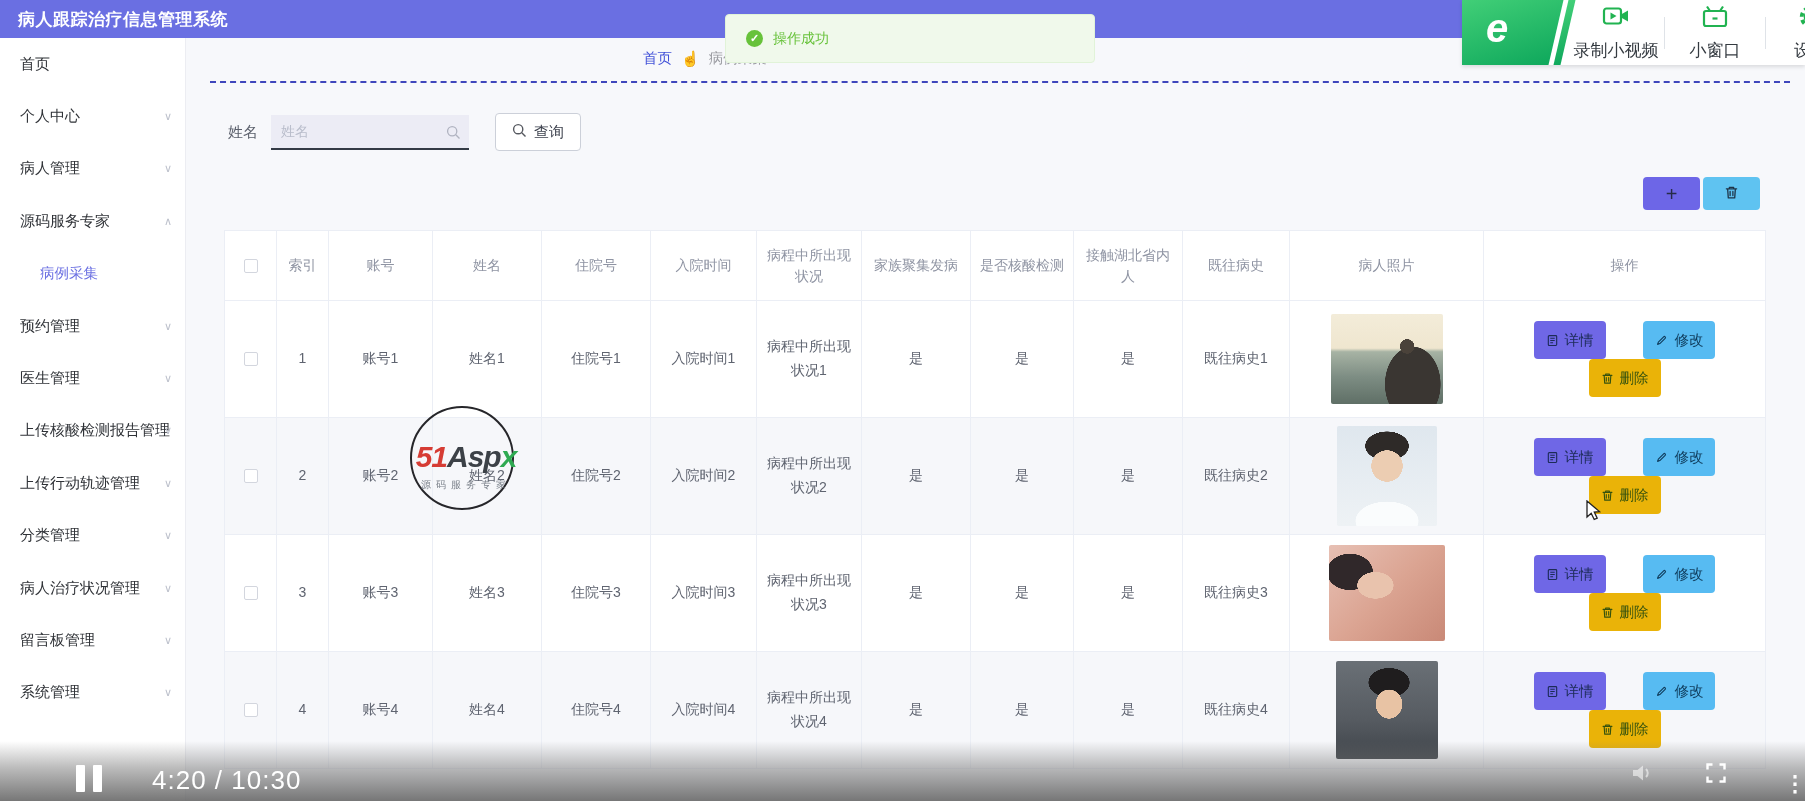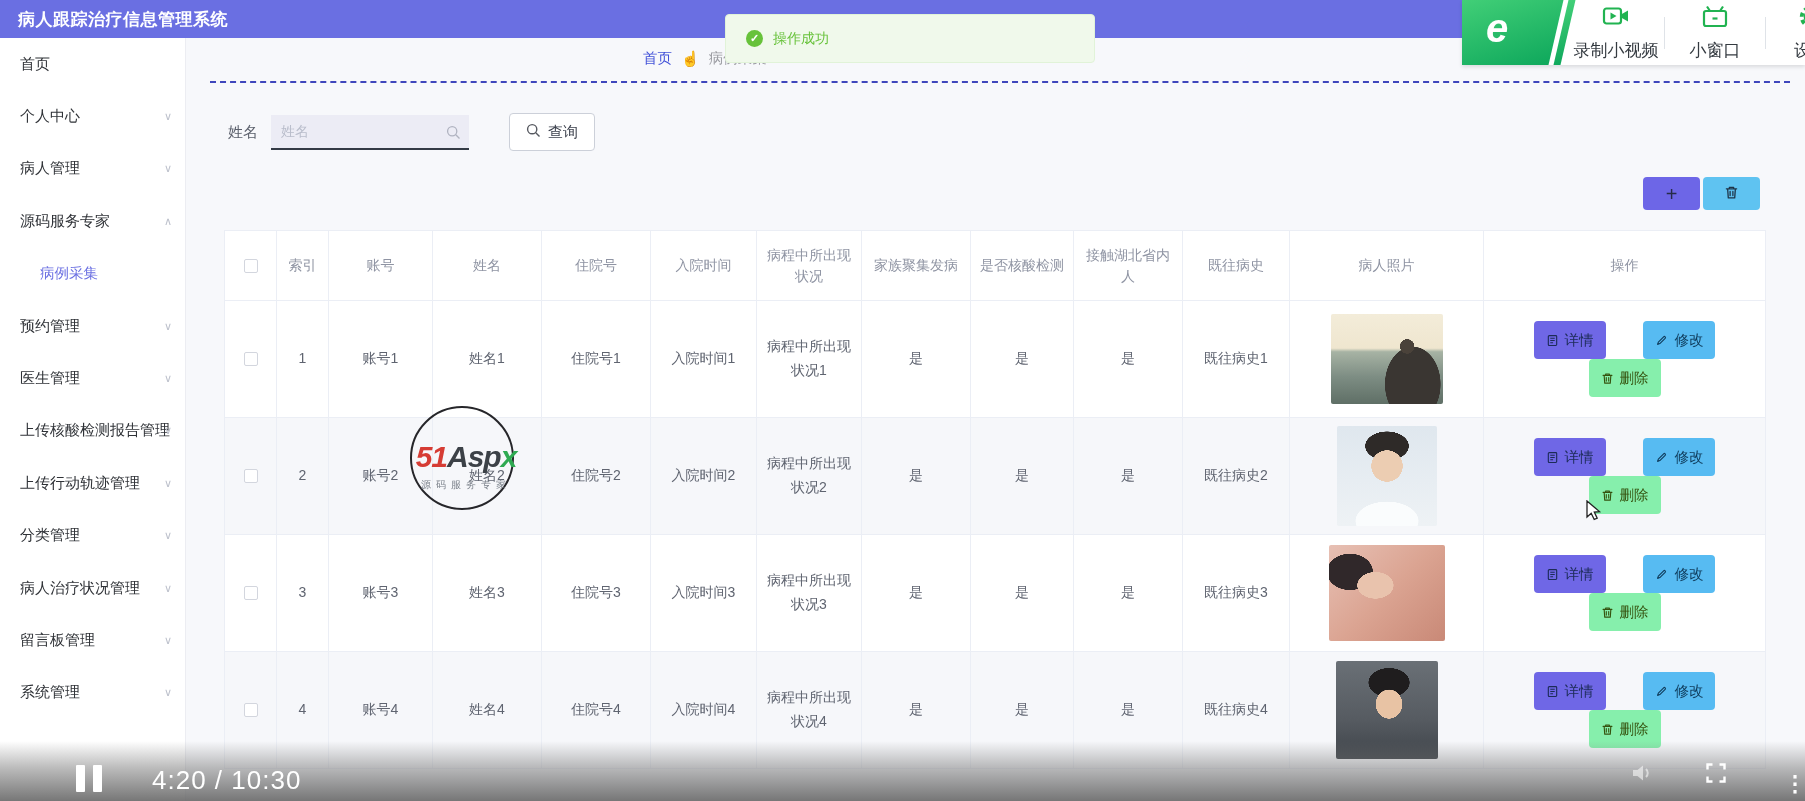--- a/index.html
+++ b/index.html
@@ -29,7 +29,7 @@
   .input-wrap input { width:100%; height:100%; border:none; outline:none; background:transparent; padding:0 30px 0 10px; font-size:14px; color:#333; font-family:"Liberation Sans",sans-serif; }
   .input-wrap input::placeholder { color:#b9bdcb; }
   .input-mag { position:absolute; right:8px; top:10px; color:#b0b3c0; }
-  .query-btn { margin-left:40px; height:38px; padding:0 16px; background:#fff; border:1px solid #ccd0d9; border-radius:4px; display:flex; align-items:center; gap:7px; font-size:15px; color:#3a3f4b; cursor:pointer; font-family:"Liberation Sans",sans-serif; }
+  .query-btn { margin-left:26px; height:38px; padding:0 16px; background:#fff; border:1px solid #ccd0d9; border-radius:4px; display:flex; align-items:center; gap:7px; font-size:15px; color:#3a3f4b; cursor:pointer; font-family:"Liberation Sans",sans-serif; }
   .query-btn .mag { color:#55585f; }
 
   .btn-add { position:absolute; left:1457px; top:139px; width:57px; height:33px; background:#6d66e7; border:none; border-radius:4px; color:#262b49; font-size:20px; line-height:30px; cursor:pointer; }

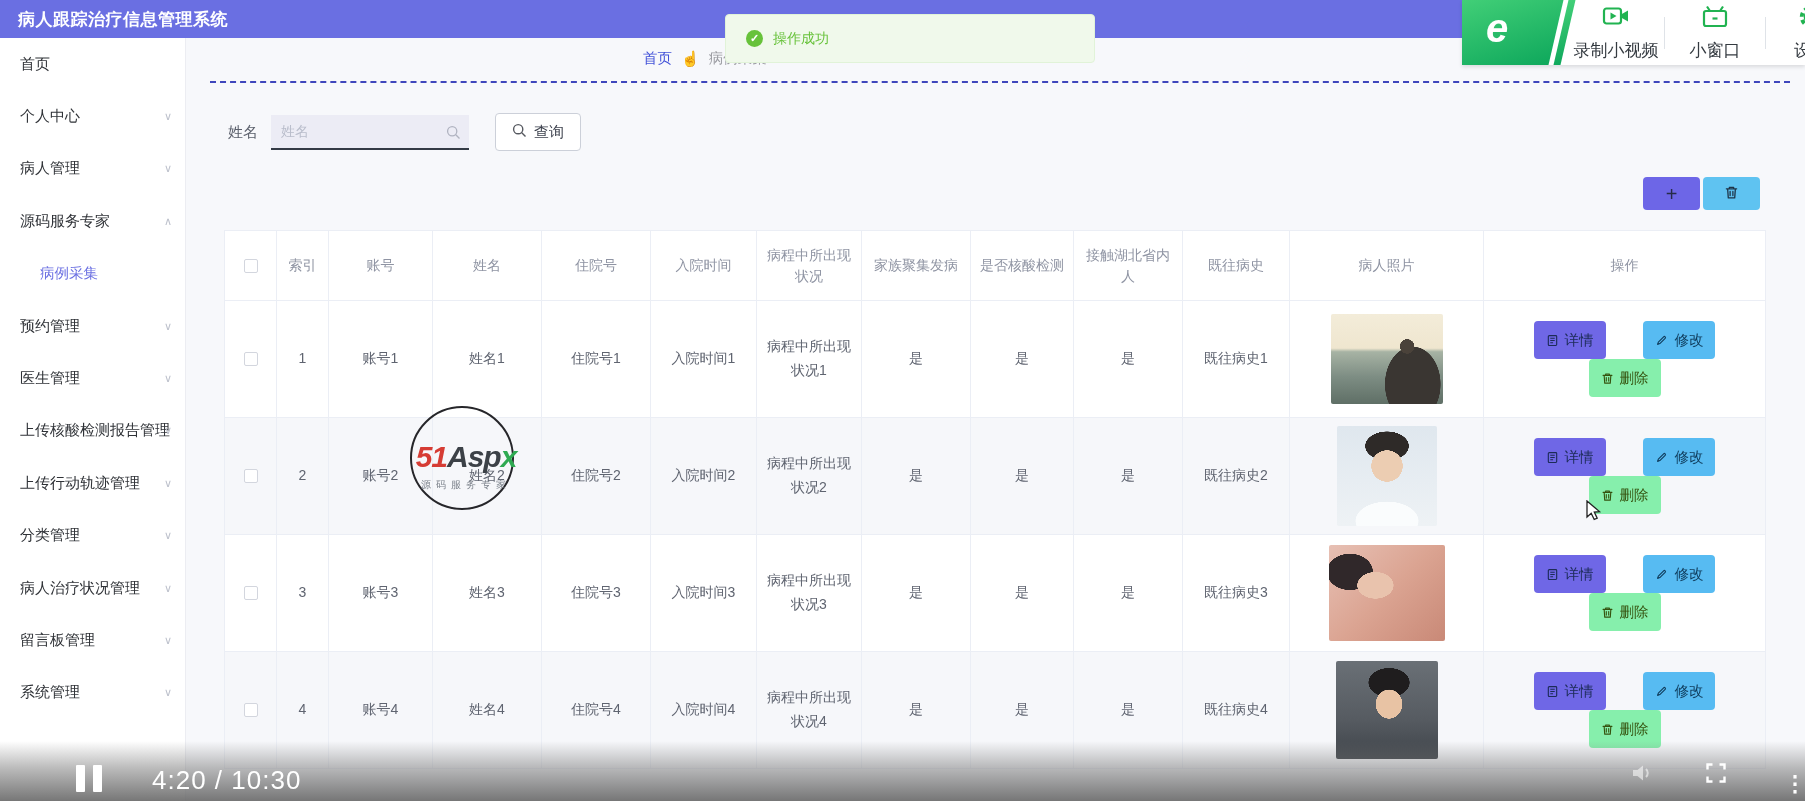--- a/index.html
+++ b/index.html
@@ -46,7 +46,7 @@
   .act { display:inline-flex; align-items:center; justify-content:center; gap:6px; height:38px; width:72px; border:none; border-radius:4px; font-size:14.5px; cursor:pointer; margin:0 17px; font-family:"Liberation Sans",sans-serif; }
   .act.detail { background:#6f67e6; color:#1c2b57; }
   .act.edit { background:#57bbf2; color:#0f3c5c; }
-  .act.delete { background:#86efac; color:#35520e; }
+  .act.delete { background:#eab308; color:#35520e; }
 
   .photo { margin:0 auto; border-radius:2px; }
   .photo-1 { width:112px; height:90px;

